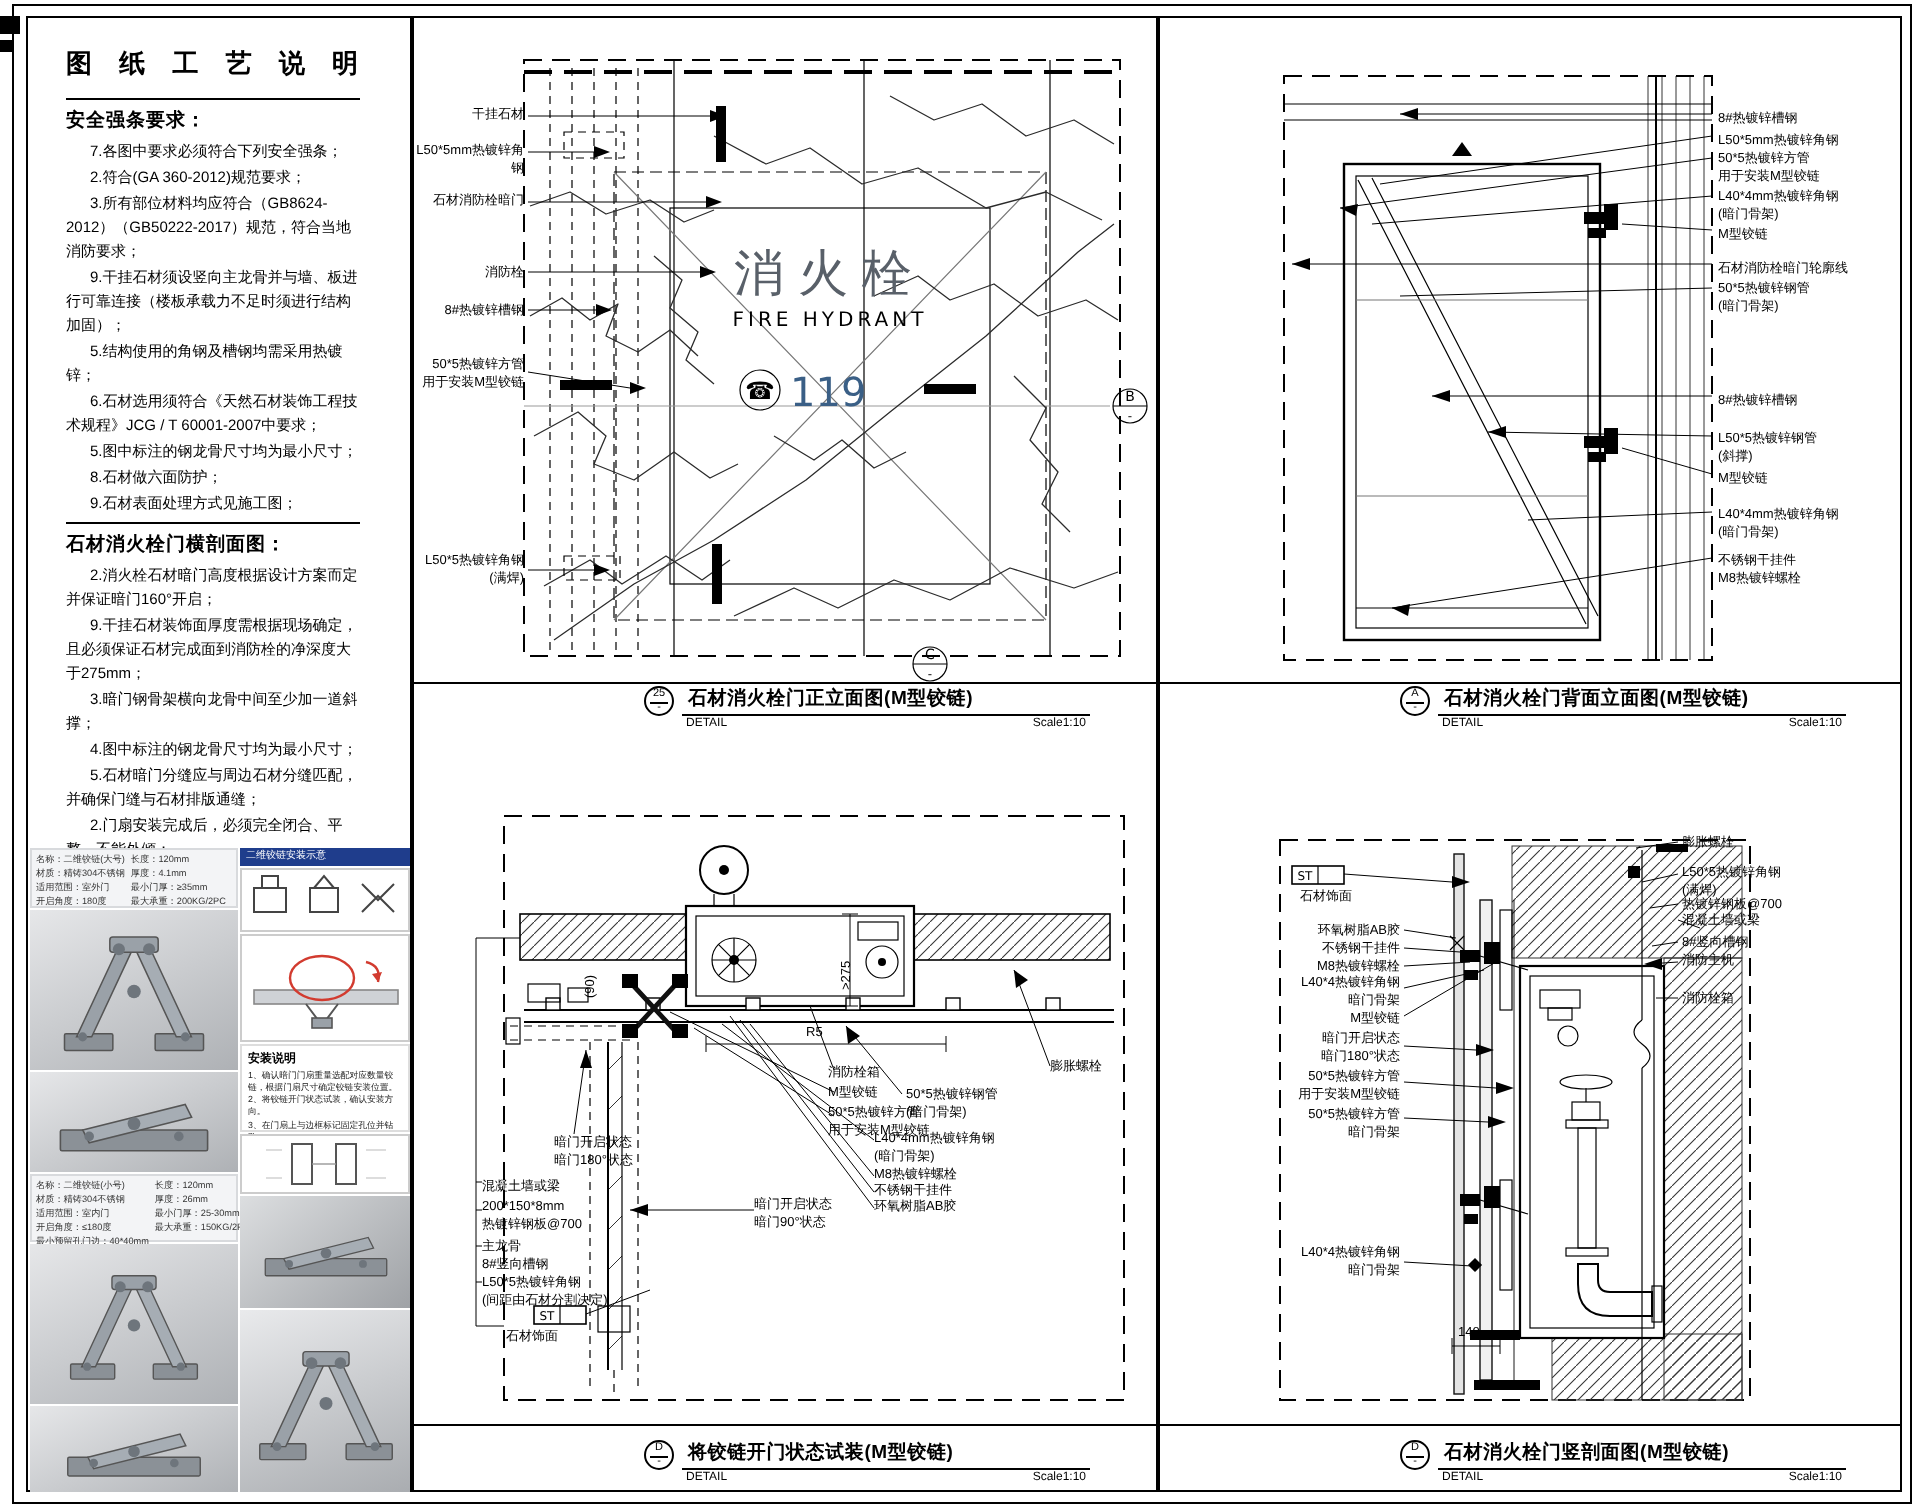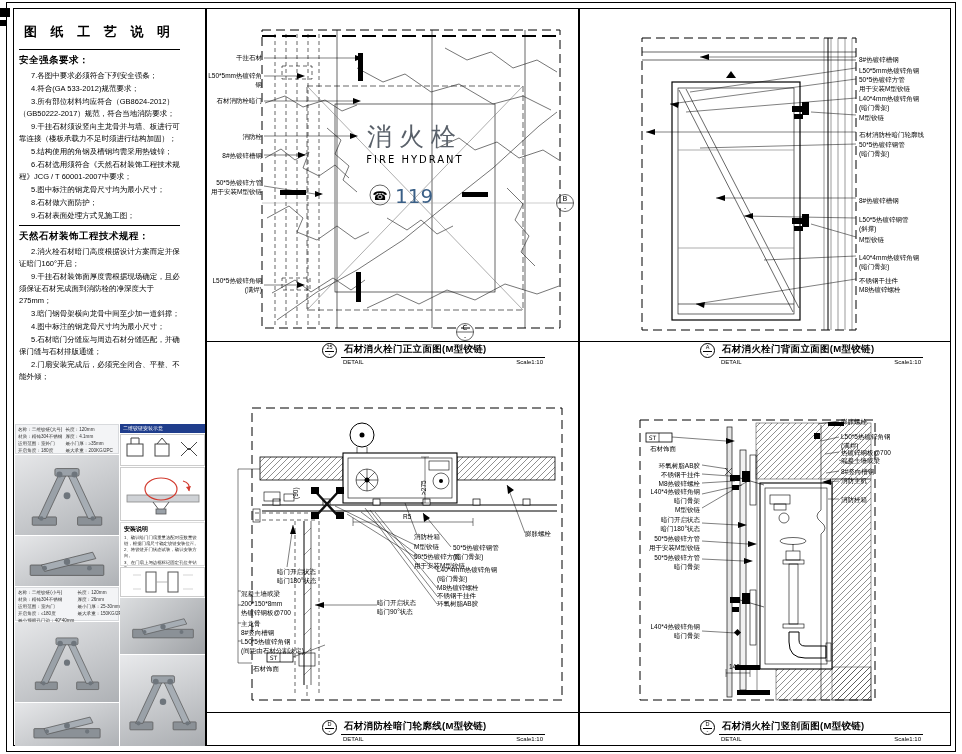--- a/index.html
+++ b/index.html
@@ -16,7 +16,7 @@
   .lbl{position:absolute;font-size:6.5px;line-height:1.45;white-space:pre-line;color:#000}
   .lbl.r{text-align:right}
   .rot{transform:rotate(-90deg);transform-origin:left top;white-space:nowrap}
-  .doc{left:15px;top:9px;width:172px;height:736px;padding:12px 7px 0 4px;box-sizing:border-box}
+  .doc{left:15px;top:9px;width:172px;height:736px;padding:12px 7px 0 18px;box-sizing:border-box}
   .doc-title{font-size:13px;font-weight:bold;letter-spacing:5px;text-align:center;margin:2px 0 8px;white-space:nowrap}
   .rule2{border:none;border-top:1.5px solid #000;margin:3px 0 4px}
   .sec-h{font-size:9.5px;font-weight:bold;margin:2px 0 3px;letter-spacing:.5px}

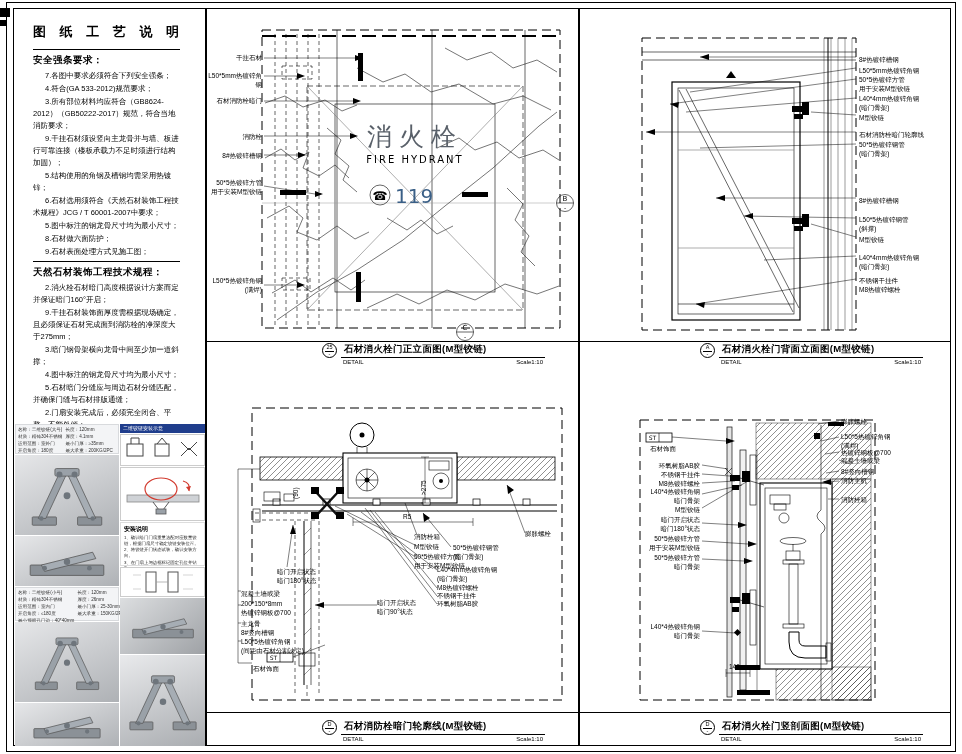--- a/index.html
+++ b/index.html
@@ -94,7 +94,7 @@
     <hr class="rule2">
     <div class="sec-h">安全强条要求：</div>
     <p class="di">7.各图中要求必须符合下列安全强条；</p>
-    <p class="di">4.符合(GA 533-2012)规范要求；</p>
+    <p class="di">2.符合(GA 360-2012)规范要求；</p>
     <p class="di">3.所有部位材料均应符合（GB8624-2012）（GB50222-2017）规范，符合当地消防要求；</p>
     <p class="di">9.干挂石材须设竖向主龙骨并与墙、板进行可靠连接（楼板承载力不足时须进行结构加固）；</p>
     <p class="di">5.结构使用的角钢及槽钢均需采用热镀锌；</p>

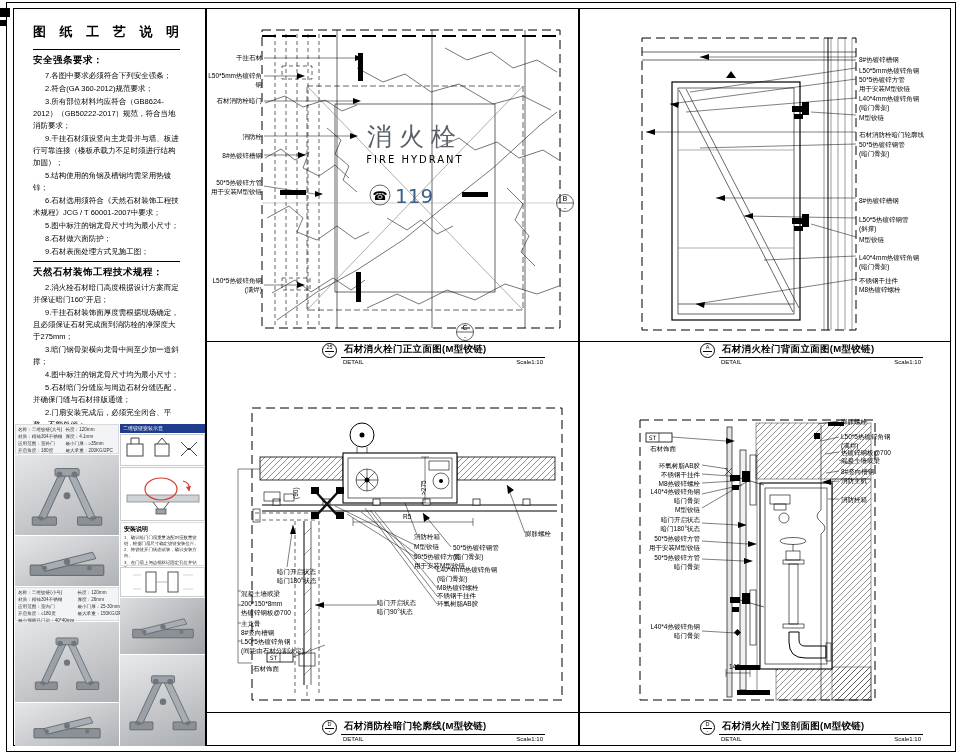--- a/index.html
+++ b/index.html
@@ -103,7 +103,7 @@
     <p class="di">8.石材做六面防护；</p>
     <p class="di">9.石材表面处理方式见施工图；</p>
     <hr class="rule2">
-    <div class="sec-h">天然石材装饰工程技术规程：</div>
+    <div class="sec-h">石材消火栓门横剖面图：</div>
     <p class="di">2.消火栓石材暗门高度根据设计方案而定并保证暗门160°开启；</p>
     <p class="di">9.干挂石材装饰面厚度需根据现场确定，且必须保证石材完成面到消防栓的净深度大于275mm；</p>
     <p class="di">3.暗门钢骨架横向龙骨中间至少加一道斜撑；</p>

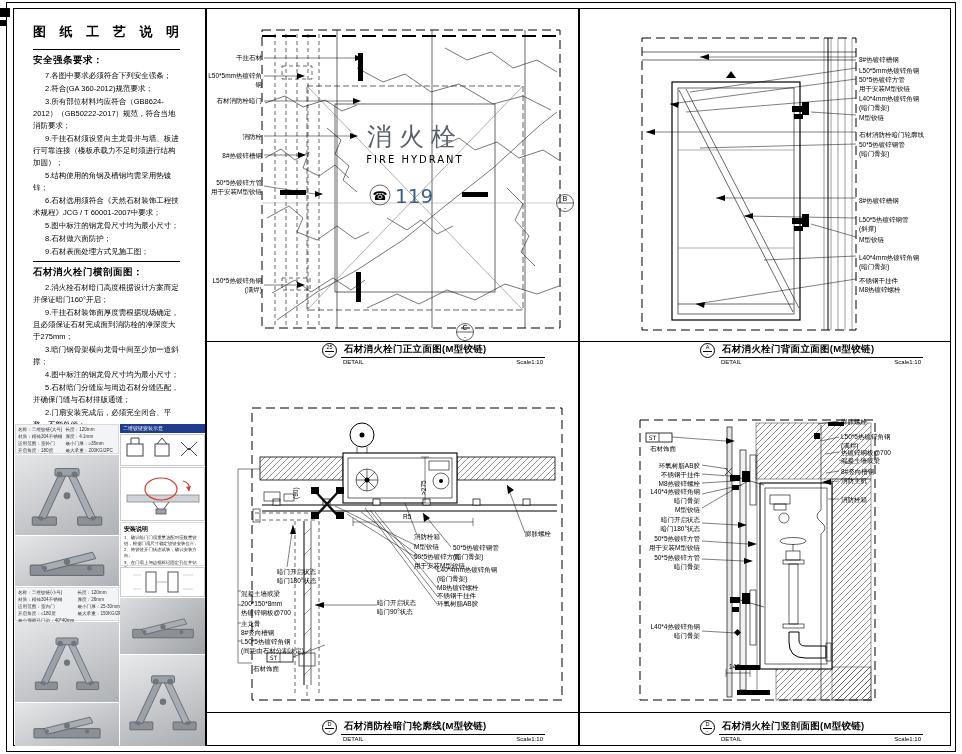--- a/index.html
+++ b/index.html
@@ -518,7 +518,7 @@
         <span class="b">-</span>
     </div>
     <div class="dt-body">
-      <div class="dt-main">石材消防栓暗门轮廓线(M型铰链)</div>
+      <div class="dt-main">将铰链开门状态试装(M型铰链)</div>
       <div class="dt-sub">
         <span>DETAIL</span>
         <span>Scale1:10</span>

